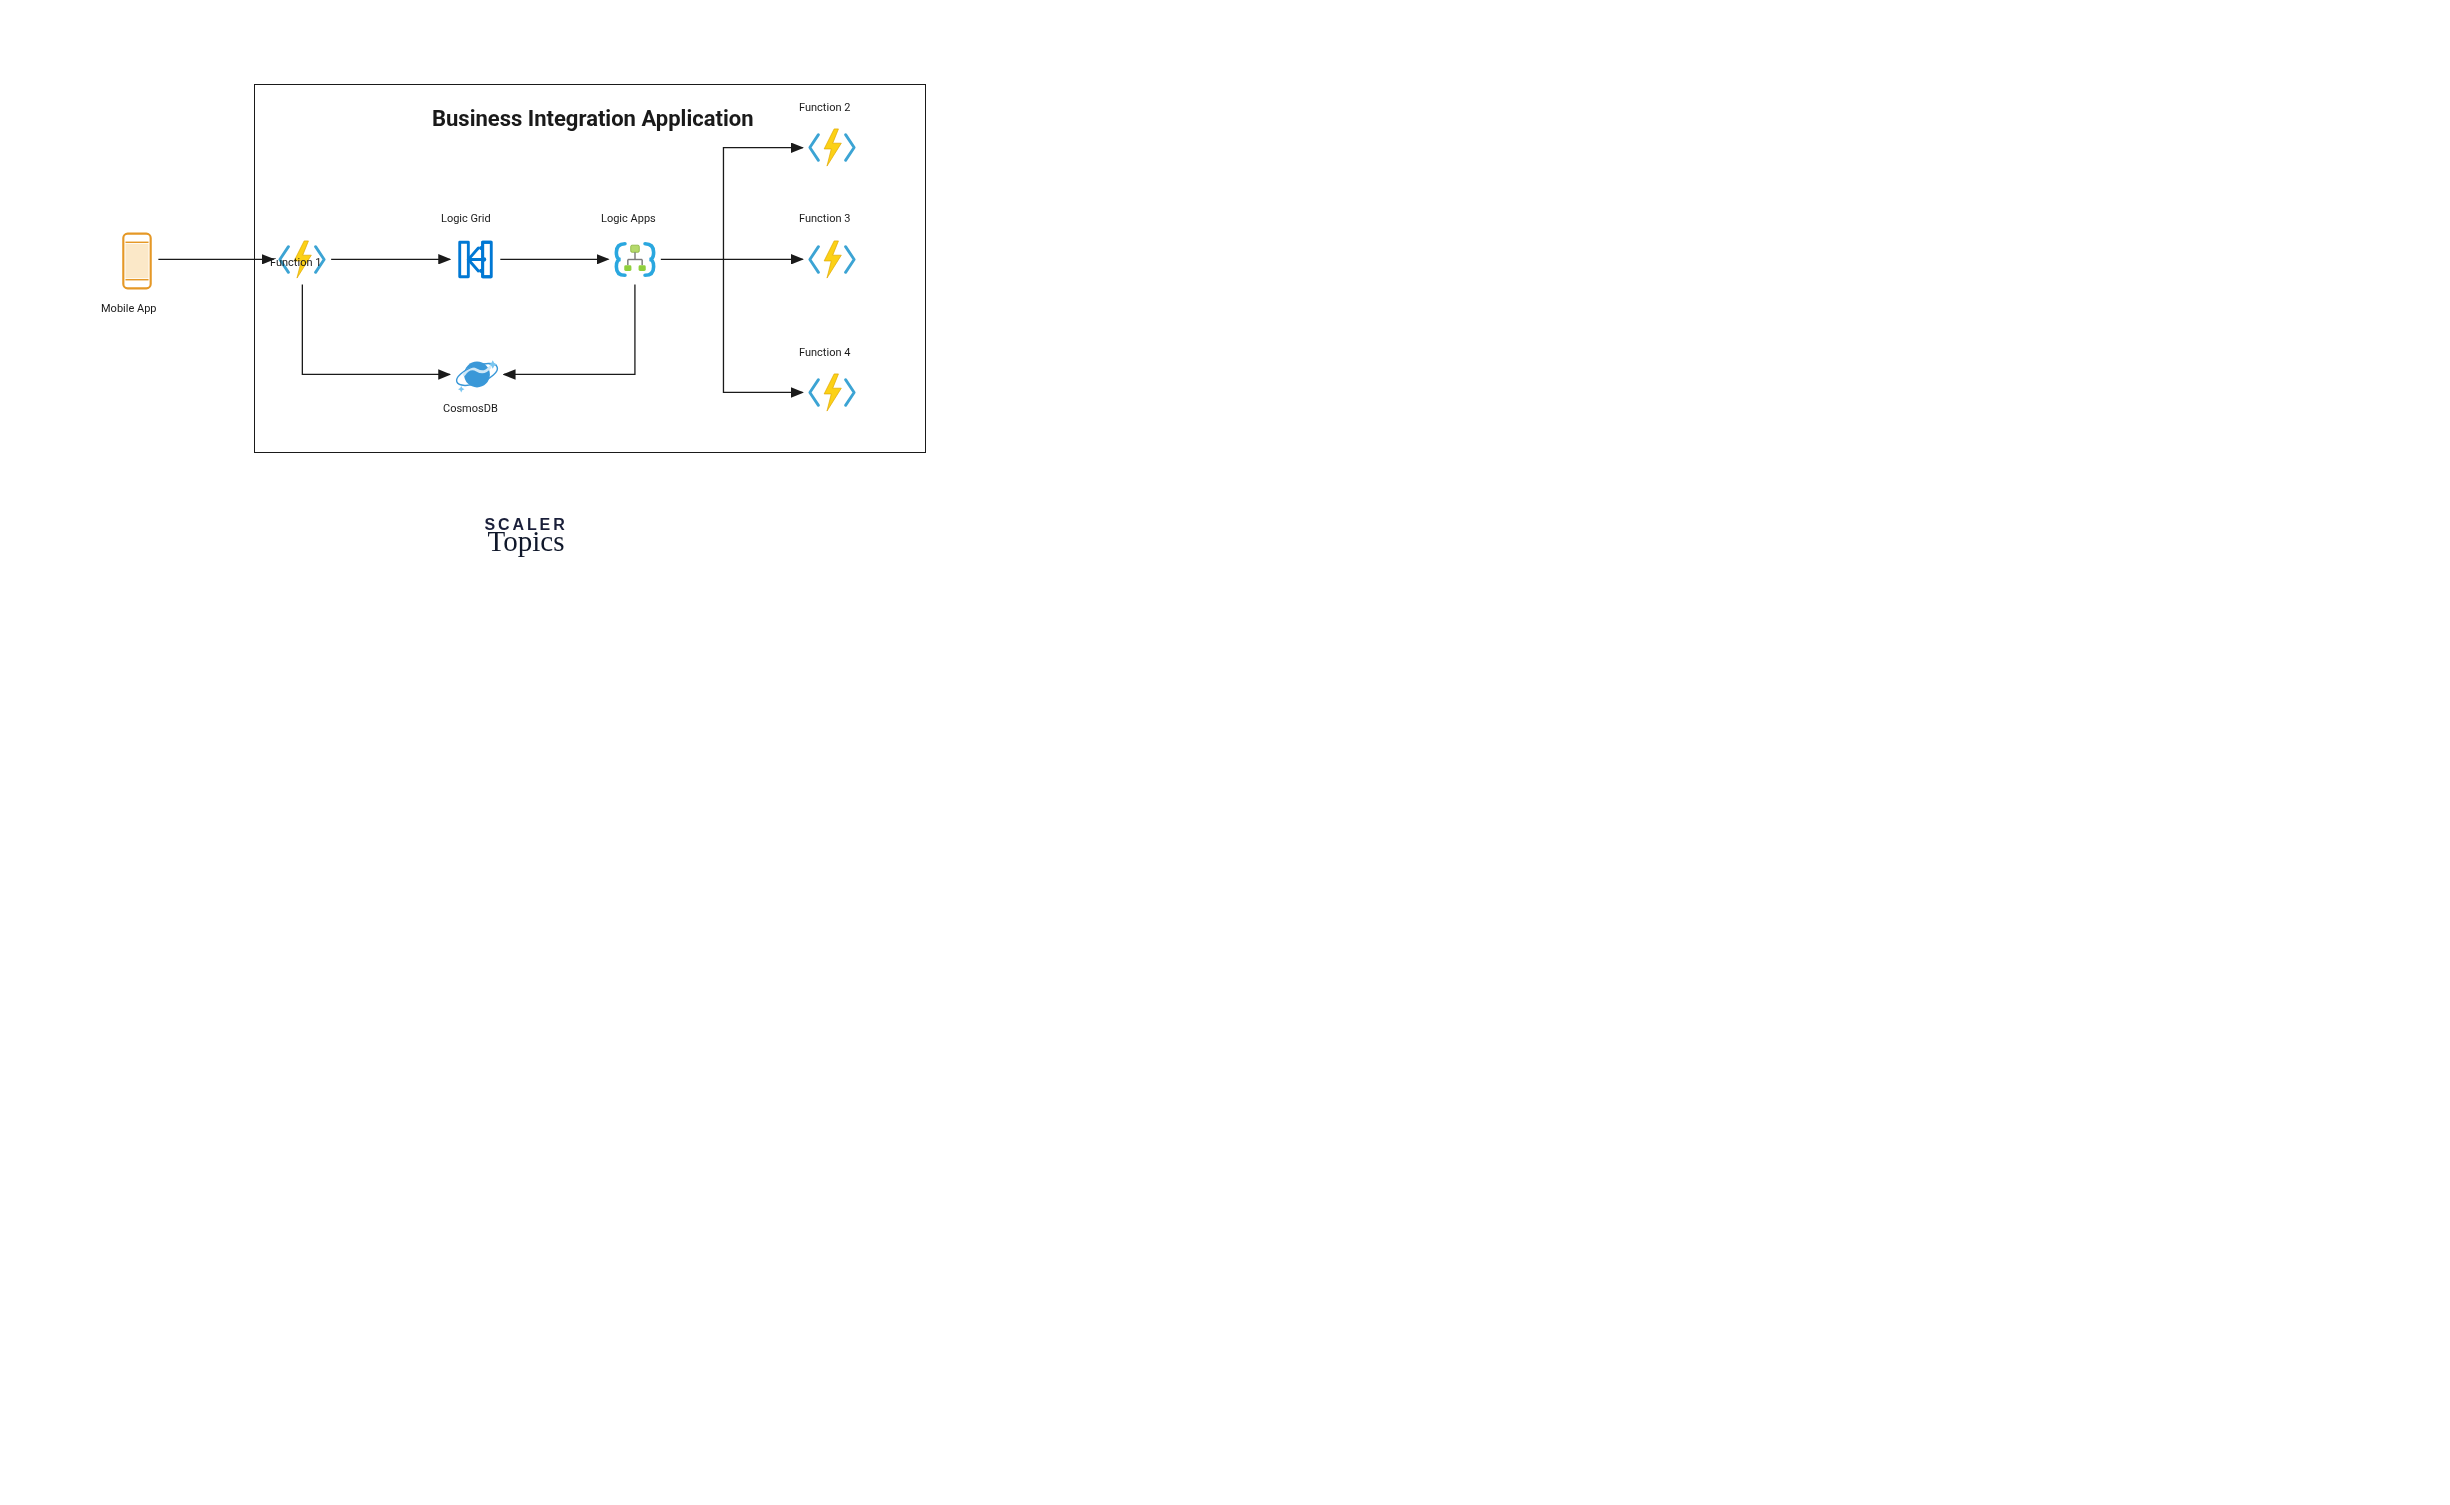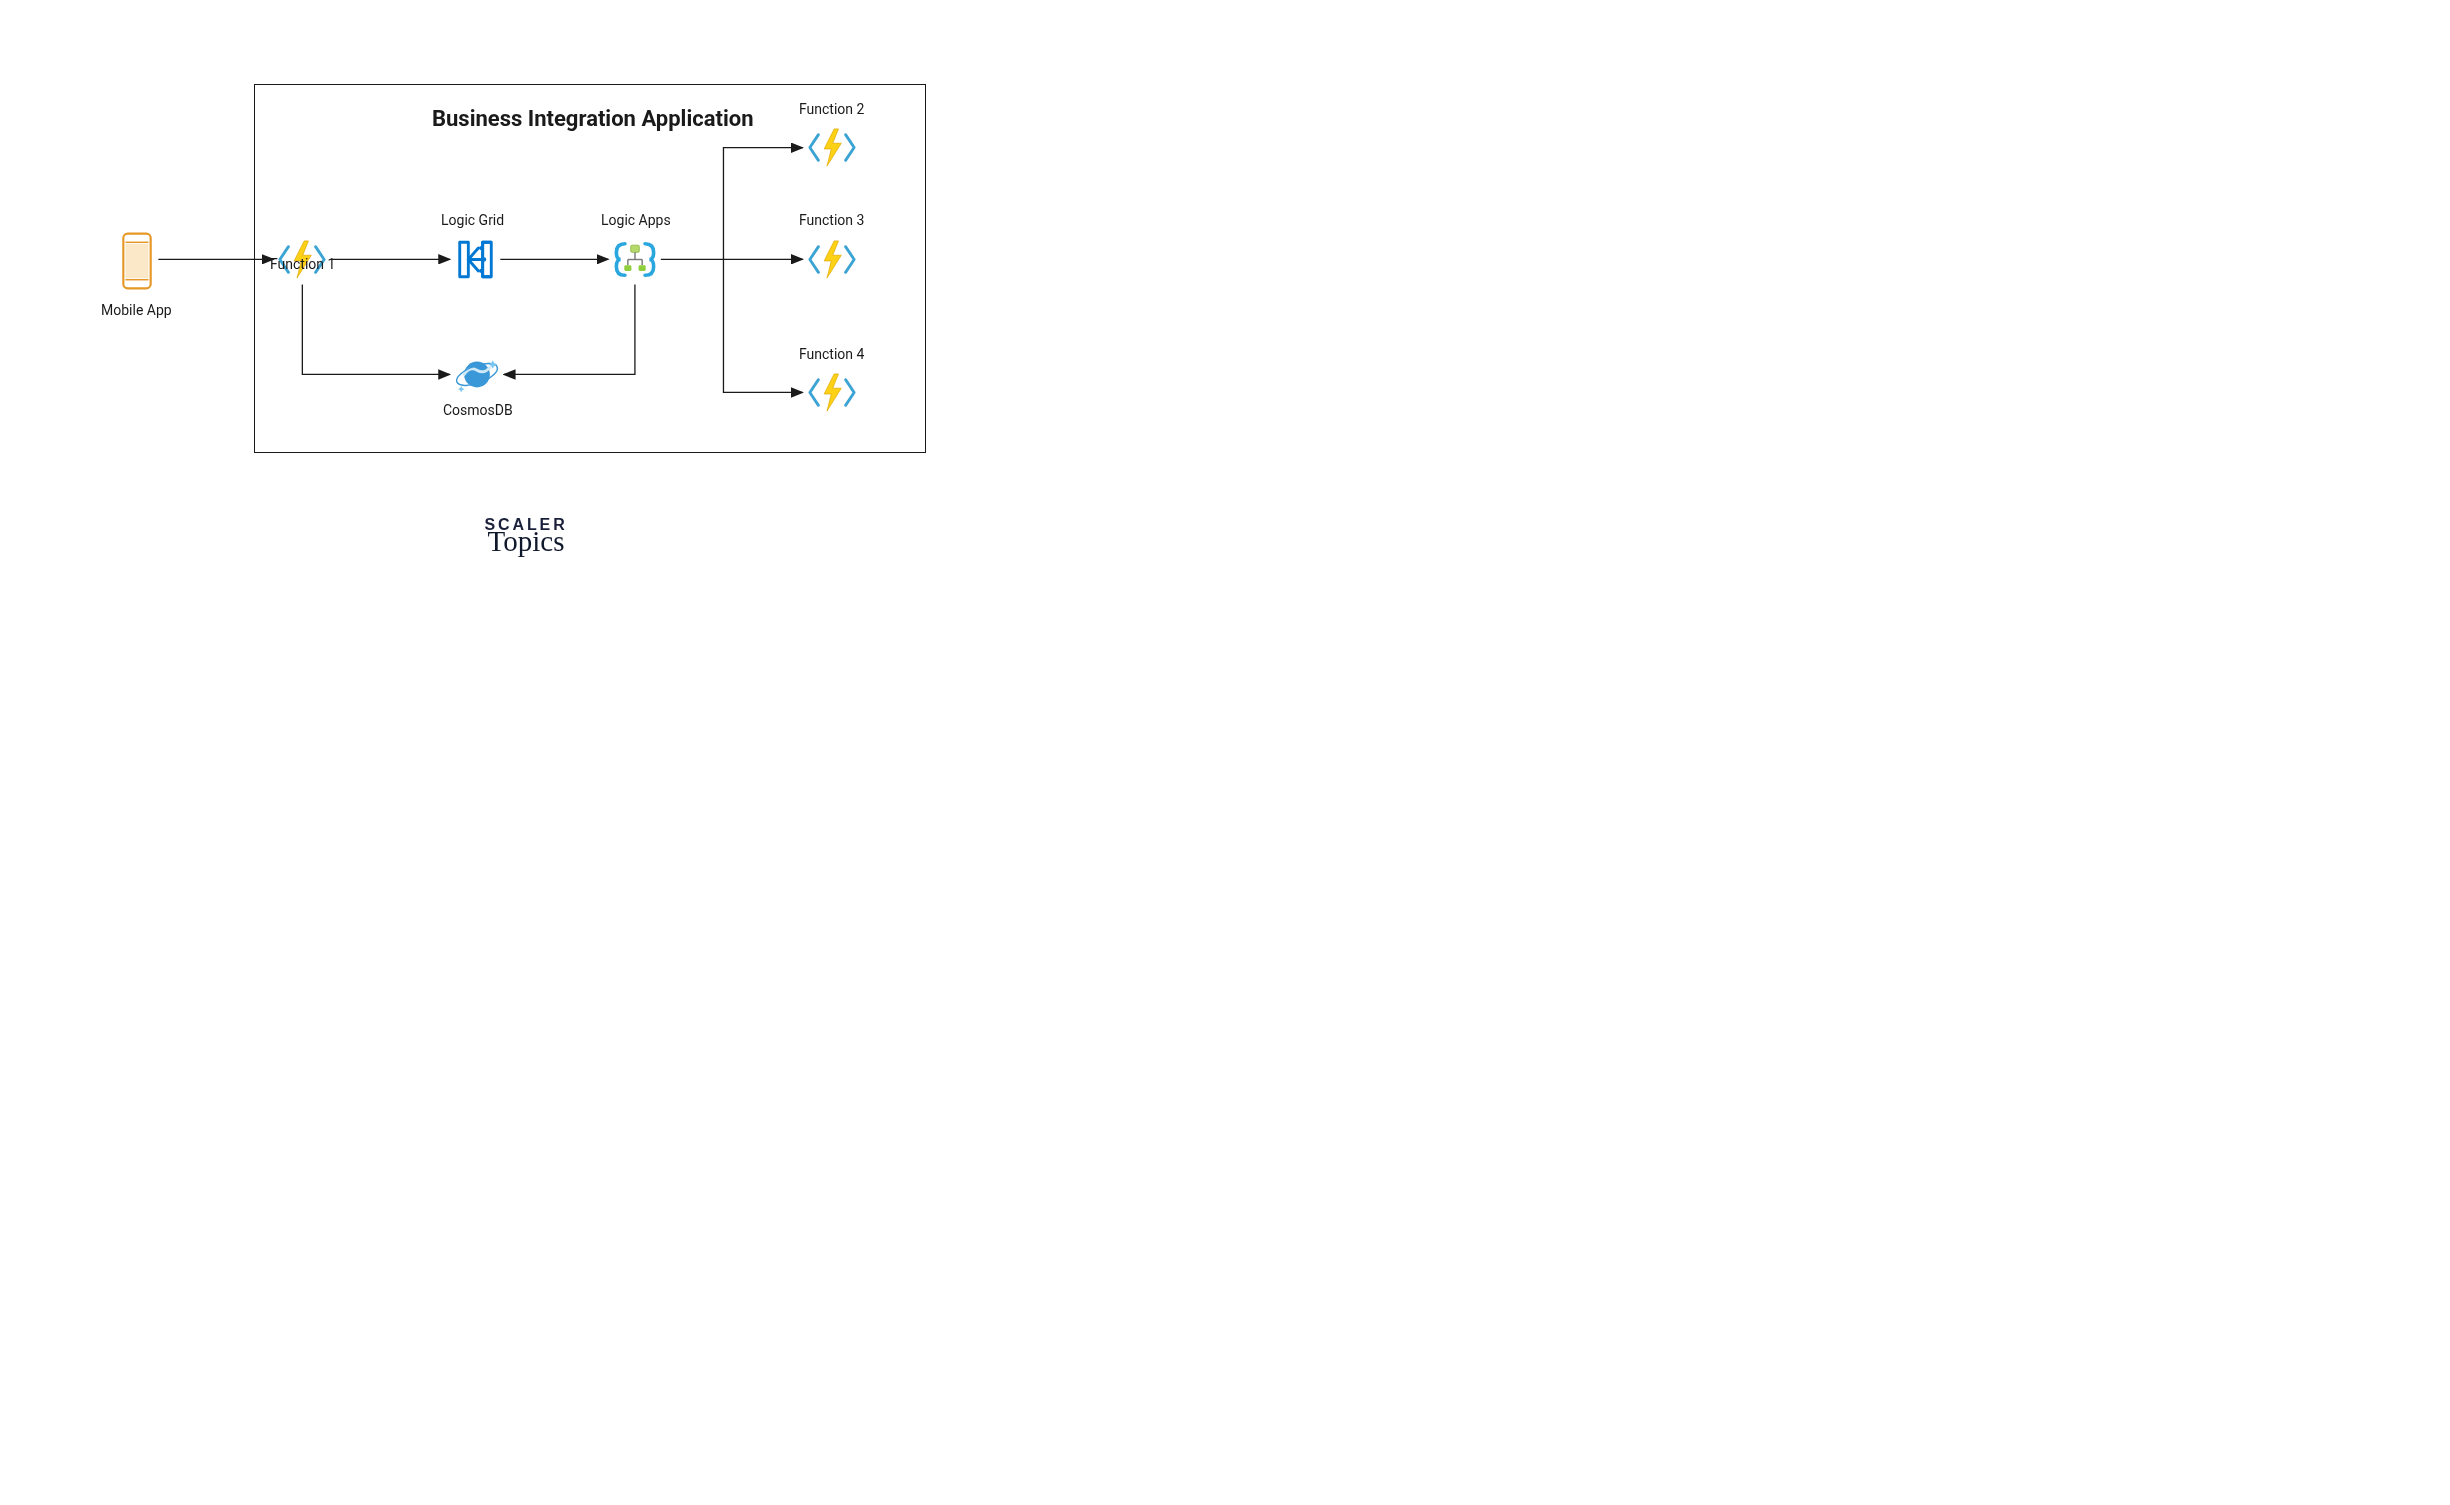--- a/index.html
+++ b/index.html
@@ -23,7 +23,7 @@
   }
   .label {
     position: absolute;
-    font-size: 14px;
+    font-size: 11px;
     color: #1a1a1a;
     white-space: nowrap;
   }

